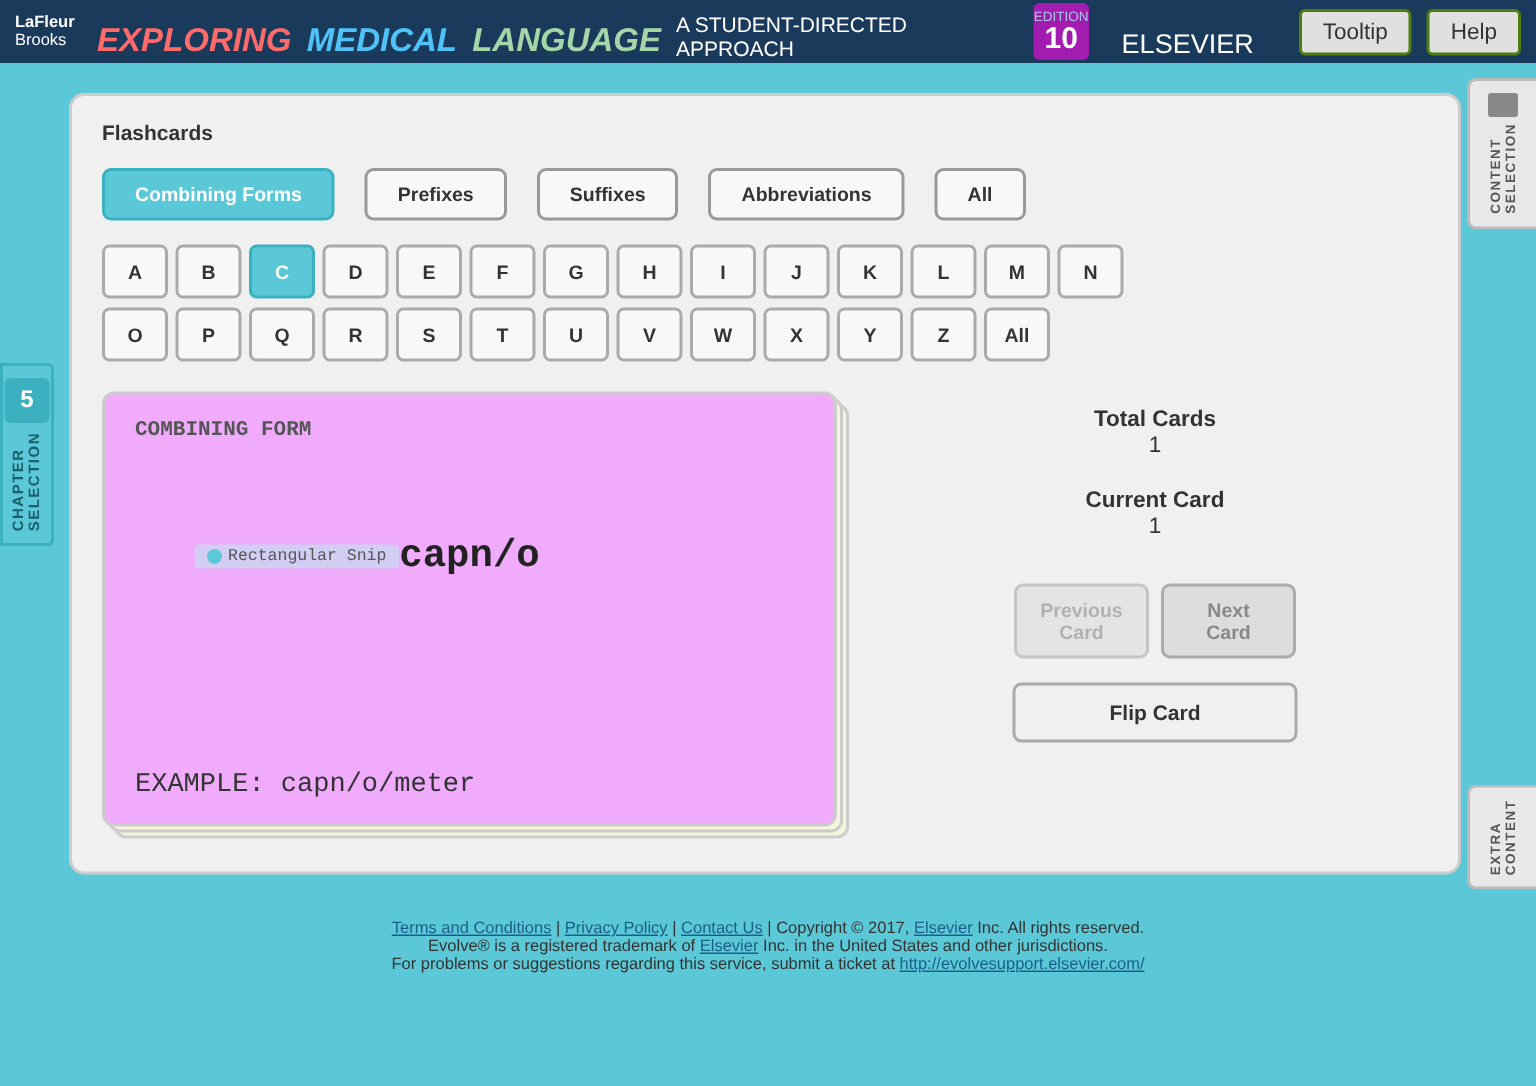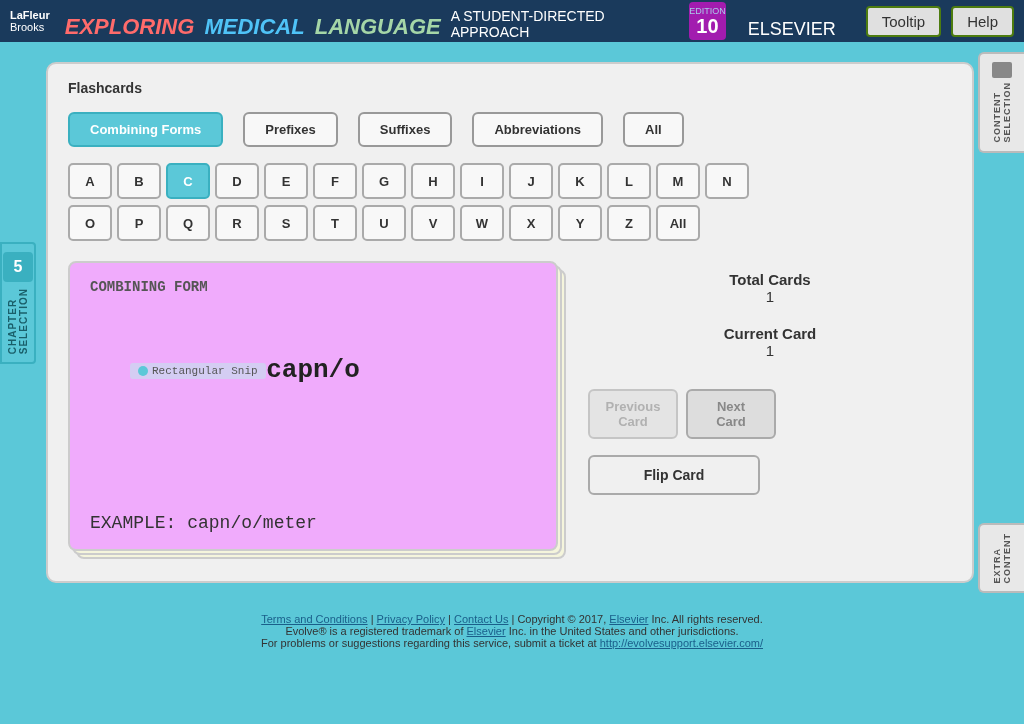--- a/index.html
+++ b/index.html
@@ -259,6 +259,7 @@
       flex: 1;
       display: flex;
       flex-direction: column;
+      align-items: center;
       gap: 10px;
       padding-top: 10px;
     }

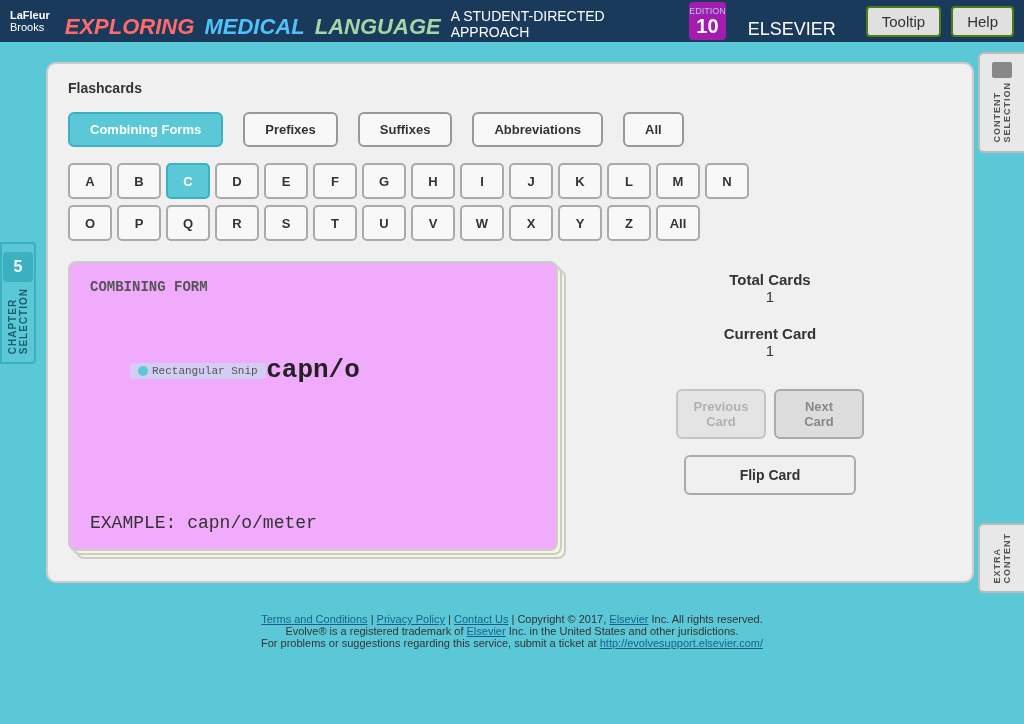--- a/index.html
+++ b/index.html
@@ -299,7 +299,7 @@
       opacity: 0.6;
     }
     .flip-btn {
-      width: 172px;
+      width: 190px;
       height: 40px;
       border-radius: 6px;
       border: 2px solid #aaa;

